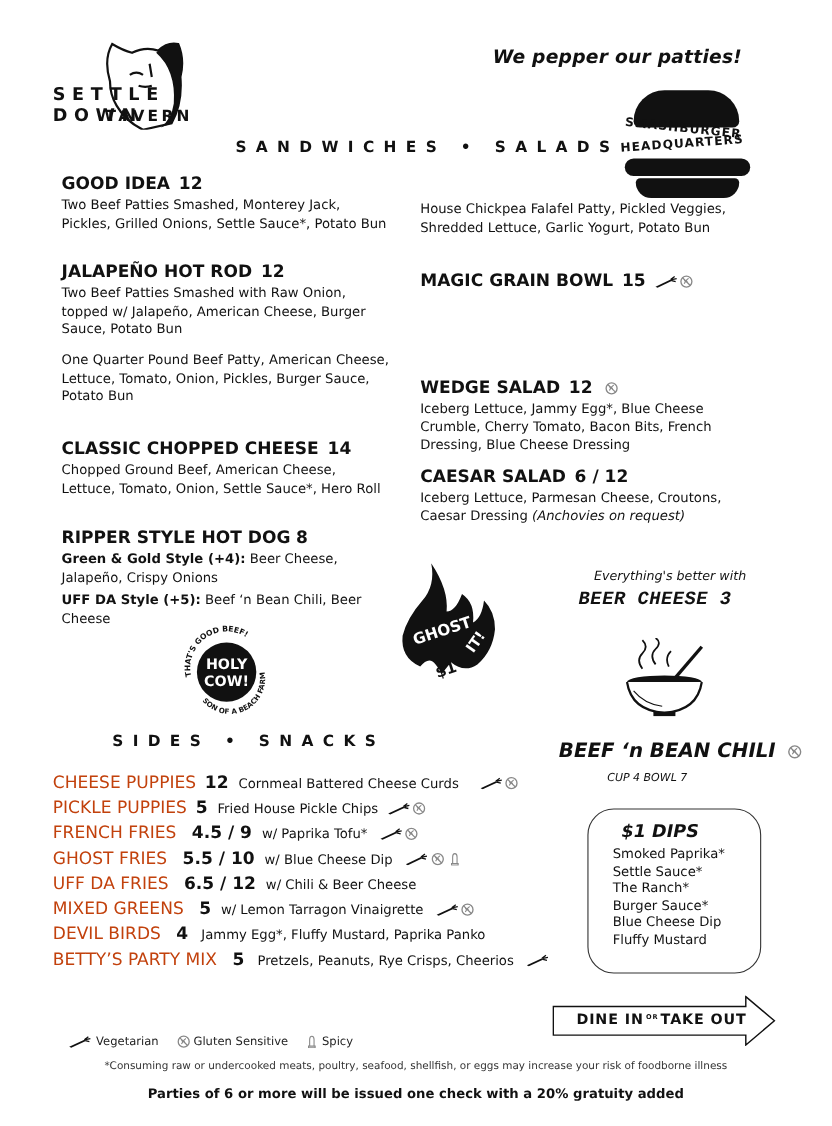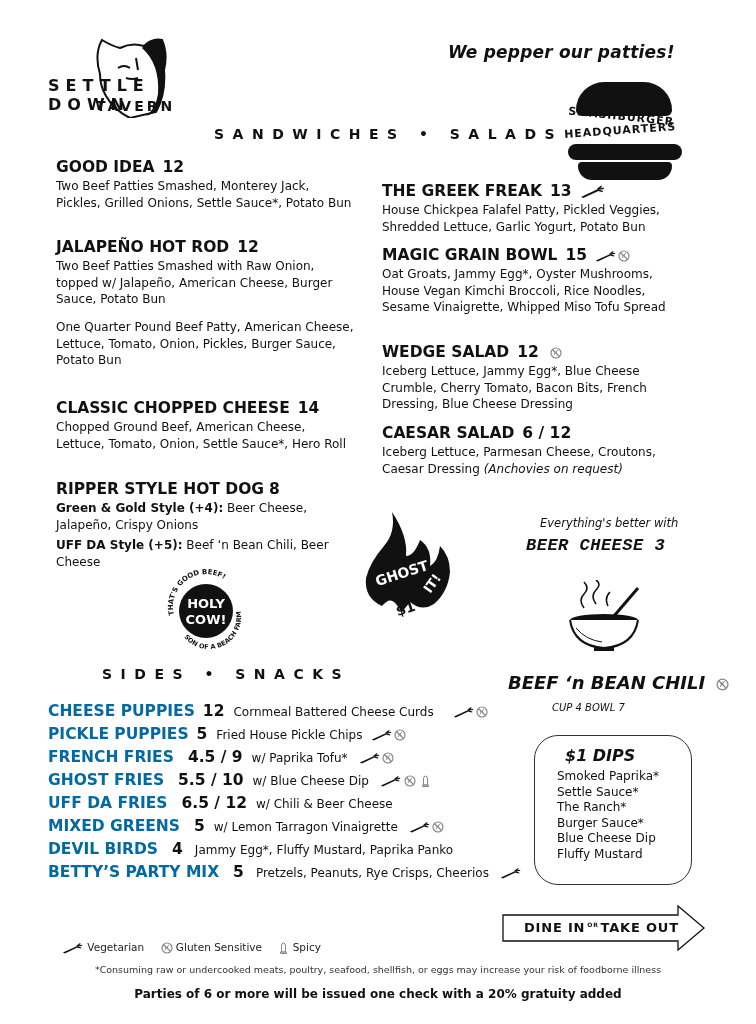--- a/index.html
+++ b/index.html
@@ -132,10 +132,6 @@
 </div>
 
 <div class="item" style="left:382px; top:181px; width:290px;">
-  <div class="name"><span>THE GREEK FREAK</span><span class="price">13</span>
-    <svg class="icon" width="26" height="13">
-        <use href="#veg"></use>
-      </svg></div>
   <div class="desc">House Chickpea Falafel Patty, Pickled Veggies, Shredded Lettuce, Garlic Yogurt, Potato Bun</div>
 </div>
 

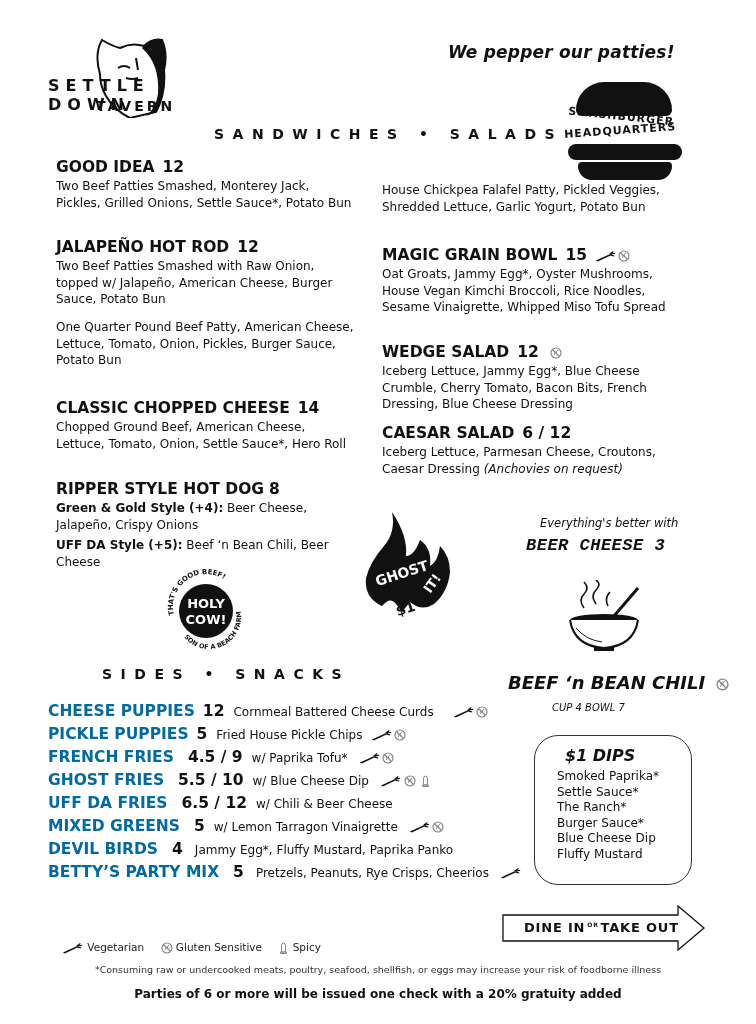--- a/index.html
+++ b/index.html
@@ -142,7 +142,6 @@
       </svg><svg class="icon" width="12" height="12" style="margin-left:1px">
         <use href="#gf"></use>
       </svg></div>
-  <div class="desc">Oat Groats, Jammy Egg*, Oyster Mushrooms, House Vegan Kimchi Broccoli, Rice Noodles, Sesame Vinaigrette, Whipped Miso Tofu Spread</div>
 </div>
 
 <div class="item" style="left:382px; top:342px; width:290px;">

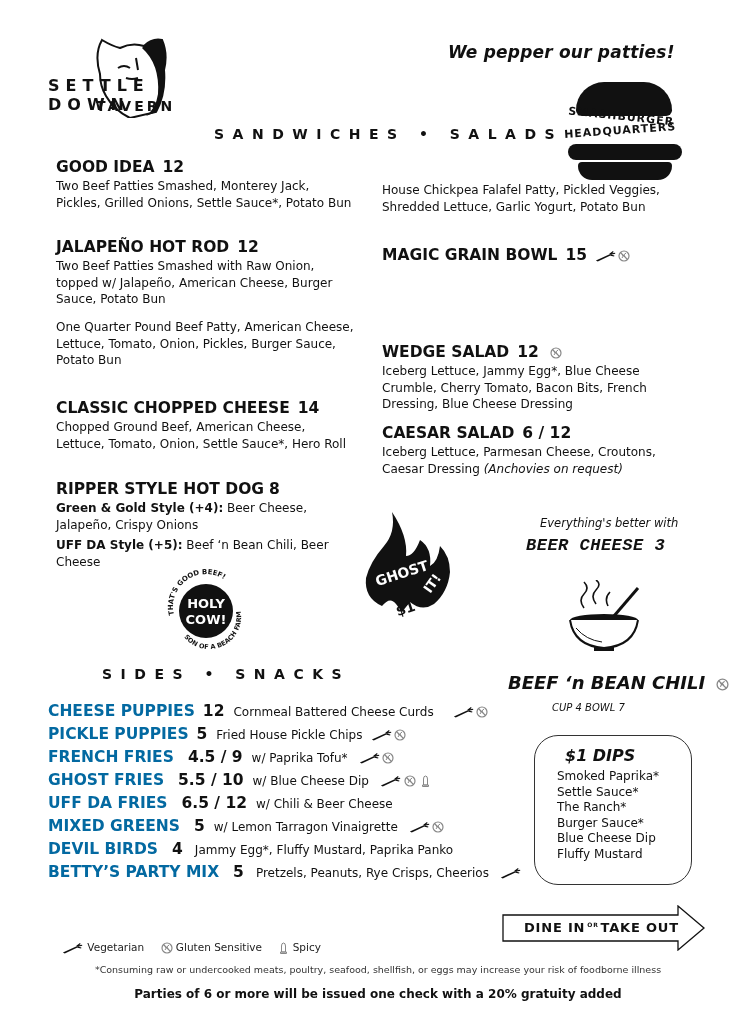--- a/index.html
+++ b/index.html
@@ -47,7 +47,7 @@
   .chili-sub { left: 552px; top: 702px; font-style: italic; font-size: 10px; color:#111; }
 
   .side { position: absolute; left: 48px; white-space: nowrap; }
-  .side .name { font-weight: bold; font-size: 15.5px; color:#0369a1; }
+  .side .name { font-weight: normal; font-size: 15.5px; color:#c2410c; }
   .side .price { font-weight: bold; font-size: 15.5px; margin-left: 8px; }
   .side .desc { font-size: 12px; margin-left: 9px; color:#111; }
 

